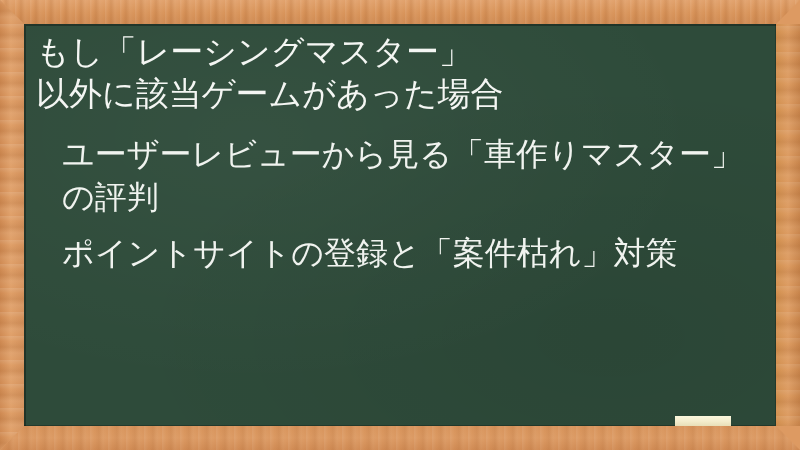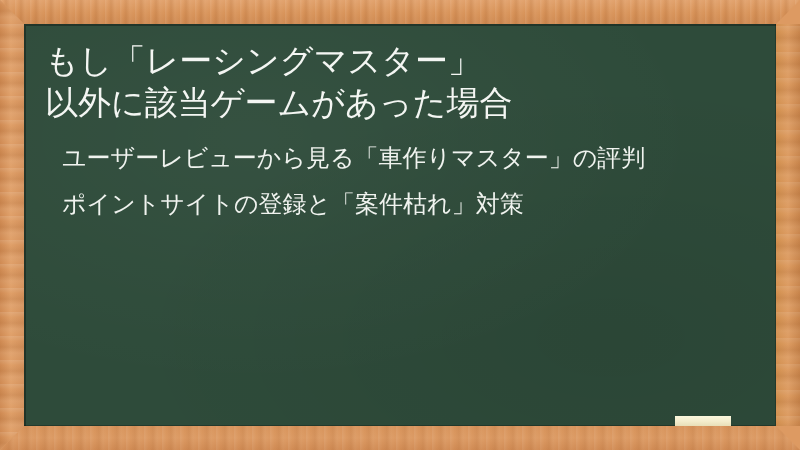--- a/index.html
+++ b/index.html
@@ -111,7 +111,7 @@
     line-height: 1.28;
     font-weight: 400;
     letter-spacing: 0px;
-    margin: 9px;
+    margin: 0;
     padding: 0 0 0 2px;
     white-space: normal;
     word-break: keep-all;

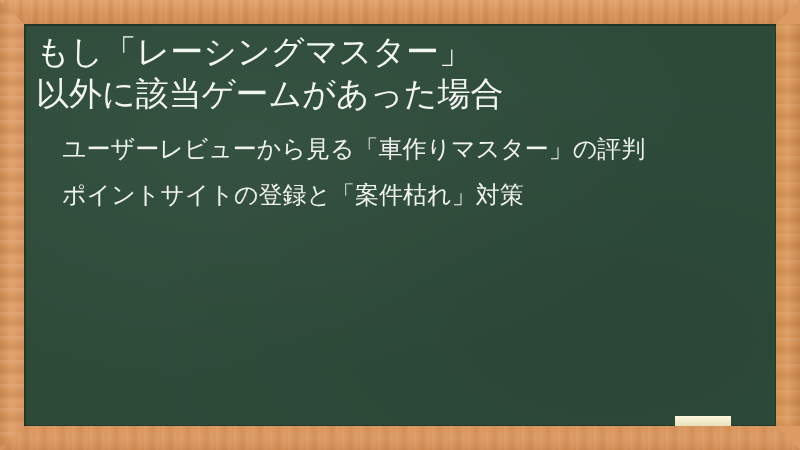--- a/index.html
+++ b/index.html
@@ -124,7 +124,7 @@
   }
   .board-list-item {
     color: #f0f3ef;
-    font-size: 24px;
+    font-size: 32px;
     line-height: 1.32;
     margin: 0 0 14px 0;
     padding: 0;

